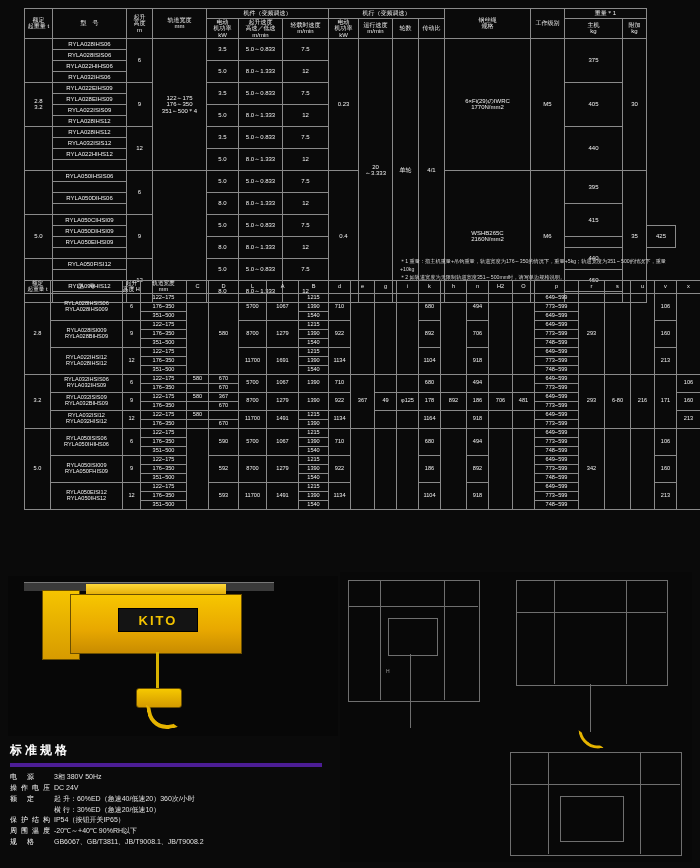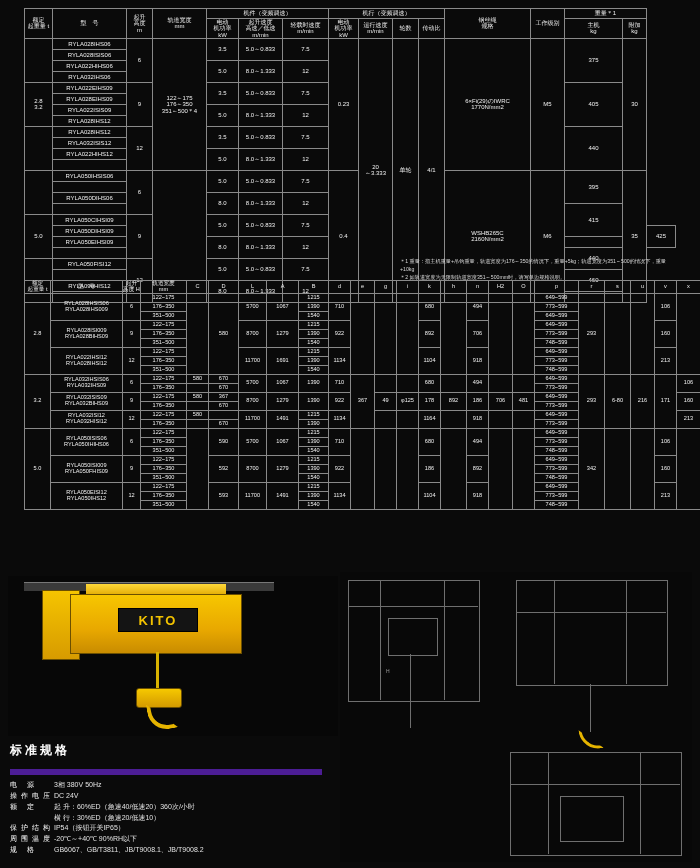--- a/index.html
+++ b/index.html
@@ -101,7 +101,7 @@
   }
   .stdspec .ttl{
     font-size:12px;font-weight:bold;letter-spacing:3px;color:#ffffff;
-    border-bottom:6px solid #4c1d95;padding-bottom:10px;margin-bottom:5px;width:312px;
+    border-bottom:4px solid #4c1d95;padding-bottom:4px;margin-bottom:5px;width:312px;
   }
   .srow{display:flex;font-size:7px;line-height:1.55;}
   .slab{width:44px;letter-spacing:4px;flex:none;color:#ffffff;}

